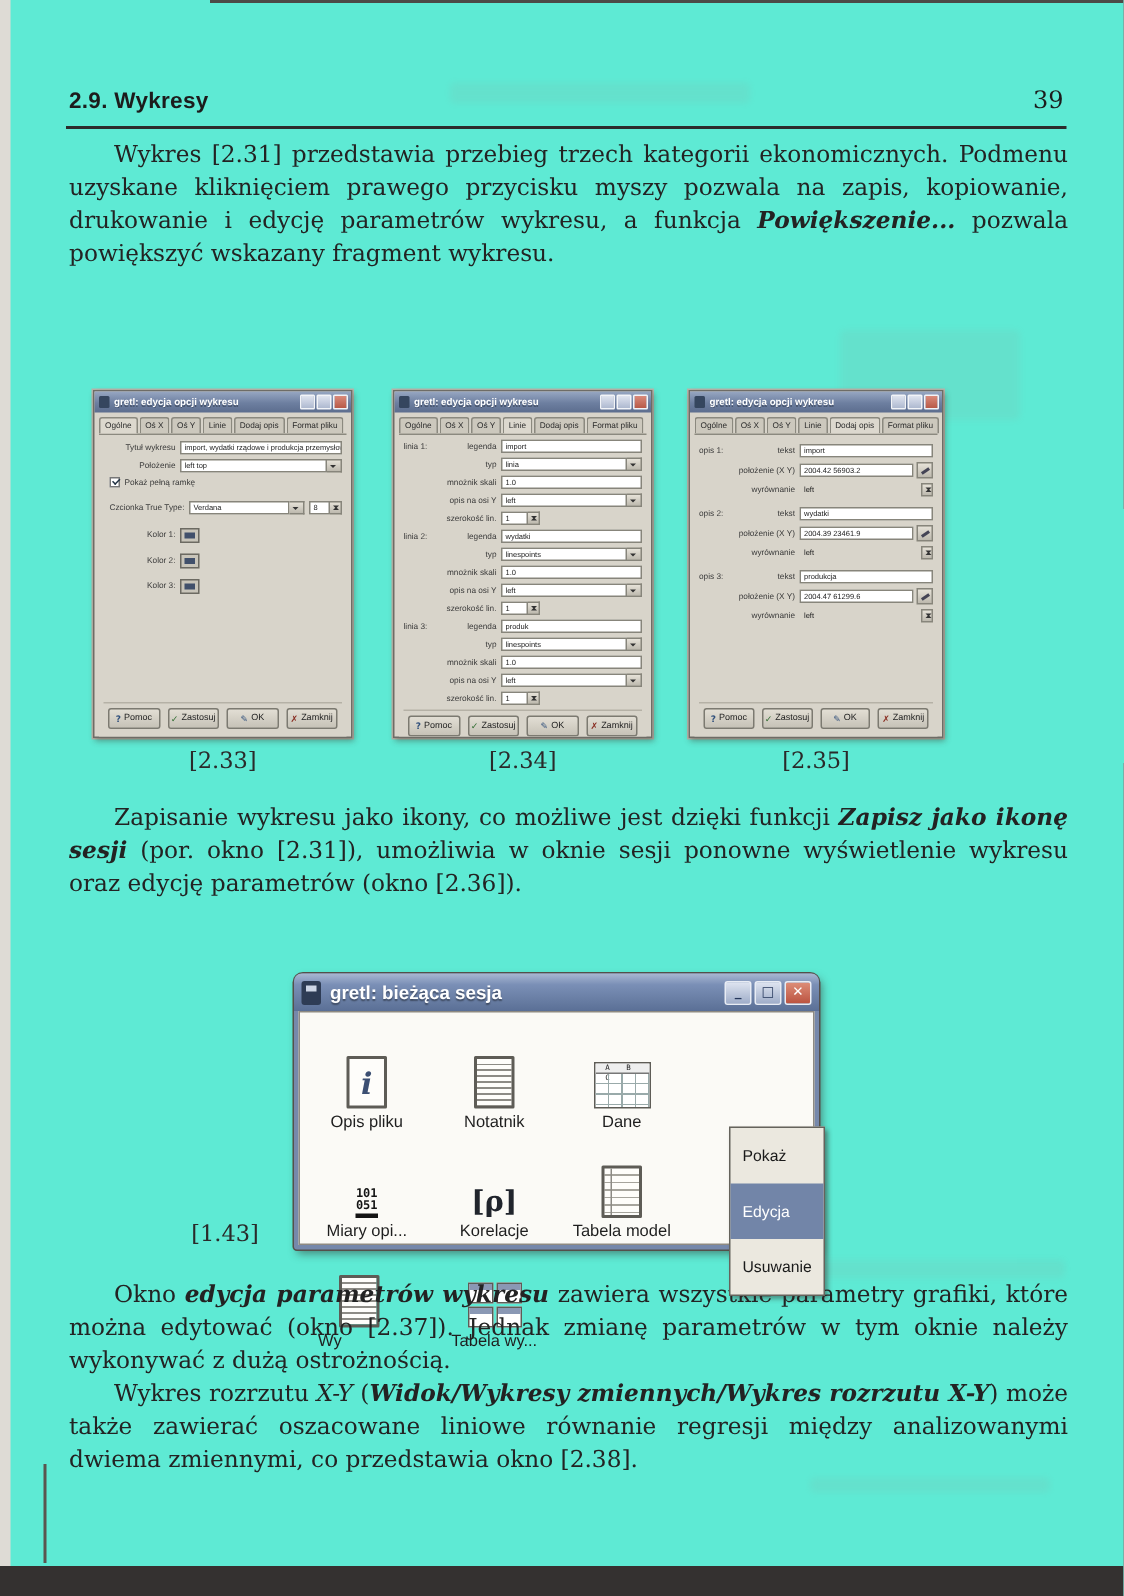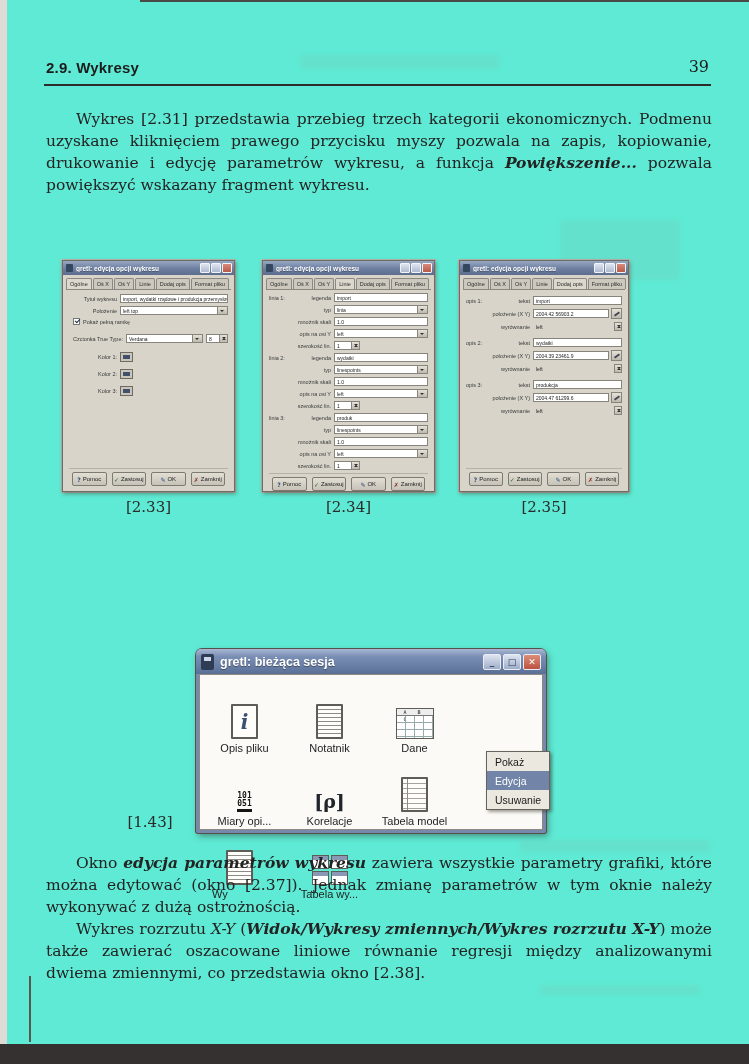--- a/index.html
+++ b/index.html
@@ -135,7 +135,7 @@
   <div class="hdr-num">39</div>
   <div class="hdr-rule"></div>
 
-  <div class="tblock" style="top:108px;">
+  <div class="tblock" style="top:92px;">
     <p><span>Wykres [2.31] przedstawia przebieg trzech kategorii ekonomicznych. Podmenu uzyskane kliknięciem prawego przycisku myszy pozwala na zapis, kopiowanie, drukowanie i edycję parametrów wykresu, a funkcja </span><span class="bi">Powiększenie...</span><span> pozwala powiększyć wskazany fragment wykresu.</span></p>
   </div>
 

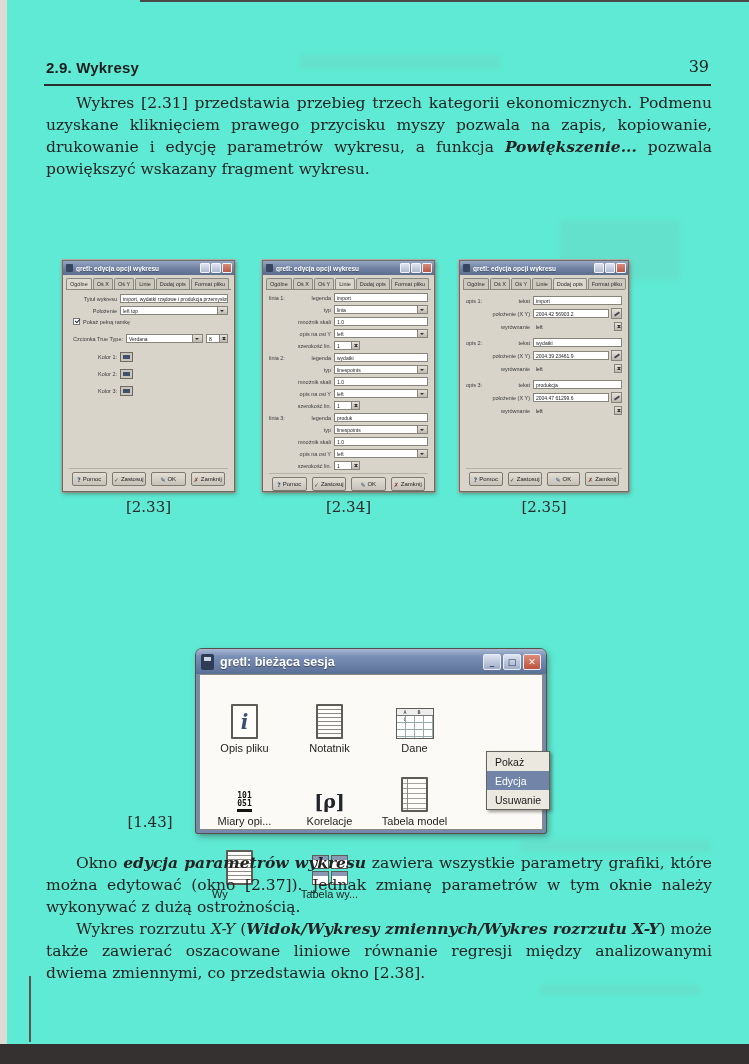--- a/index.html
+++ b/index.html
@@ -437,6 +437,7 @@
   <div class="figcap" style="left:459px; width:170px; top:498px;">[2.35]</div>
 
   <div class="tblock" style="top:534px;">
+    <p><span>Zapisanie wykresu jako ikony, co możliwe jest dzięki funkcji </span><span class="bi">Zapisz jako ikonę sesji</span><span> (por. okno [2.31]), umożliwia w oknie sesji ponowne wyświetlenie wykresu oraz edycję parametrów (okno [2.36]).</span></p>
   </div>
 
   <div class="sess">

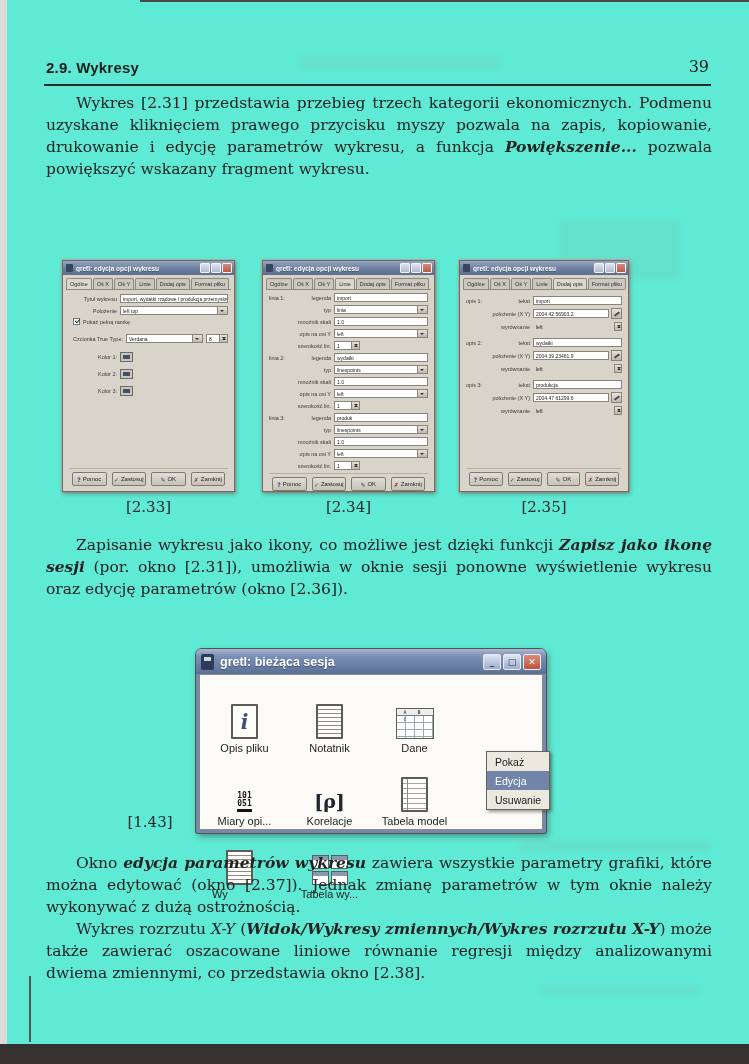--- a/index.html
+++ b/index.html
@@ -113,7 +113,7 @@
   
   .cmenu { position:absolute; left:486px; top:751px; width:64px; background:#ebe8df;
            border:1px solid #65635c; box-shadow:2px 2px 3px rgba(50,45,40,.45); z-index:5; }
-  .citem { height:19px; display:flex; align-items:center; padding-left:8px;
+  .citem { height:37px; display:flex; align-items:center; padding-left:8px;
            font:10.5px "Liberation Sans", sans-serif; color:#1a1a1a; }
   .citem.hl { background:#7285a8; color:#fff; }
 </style>

